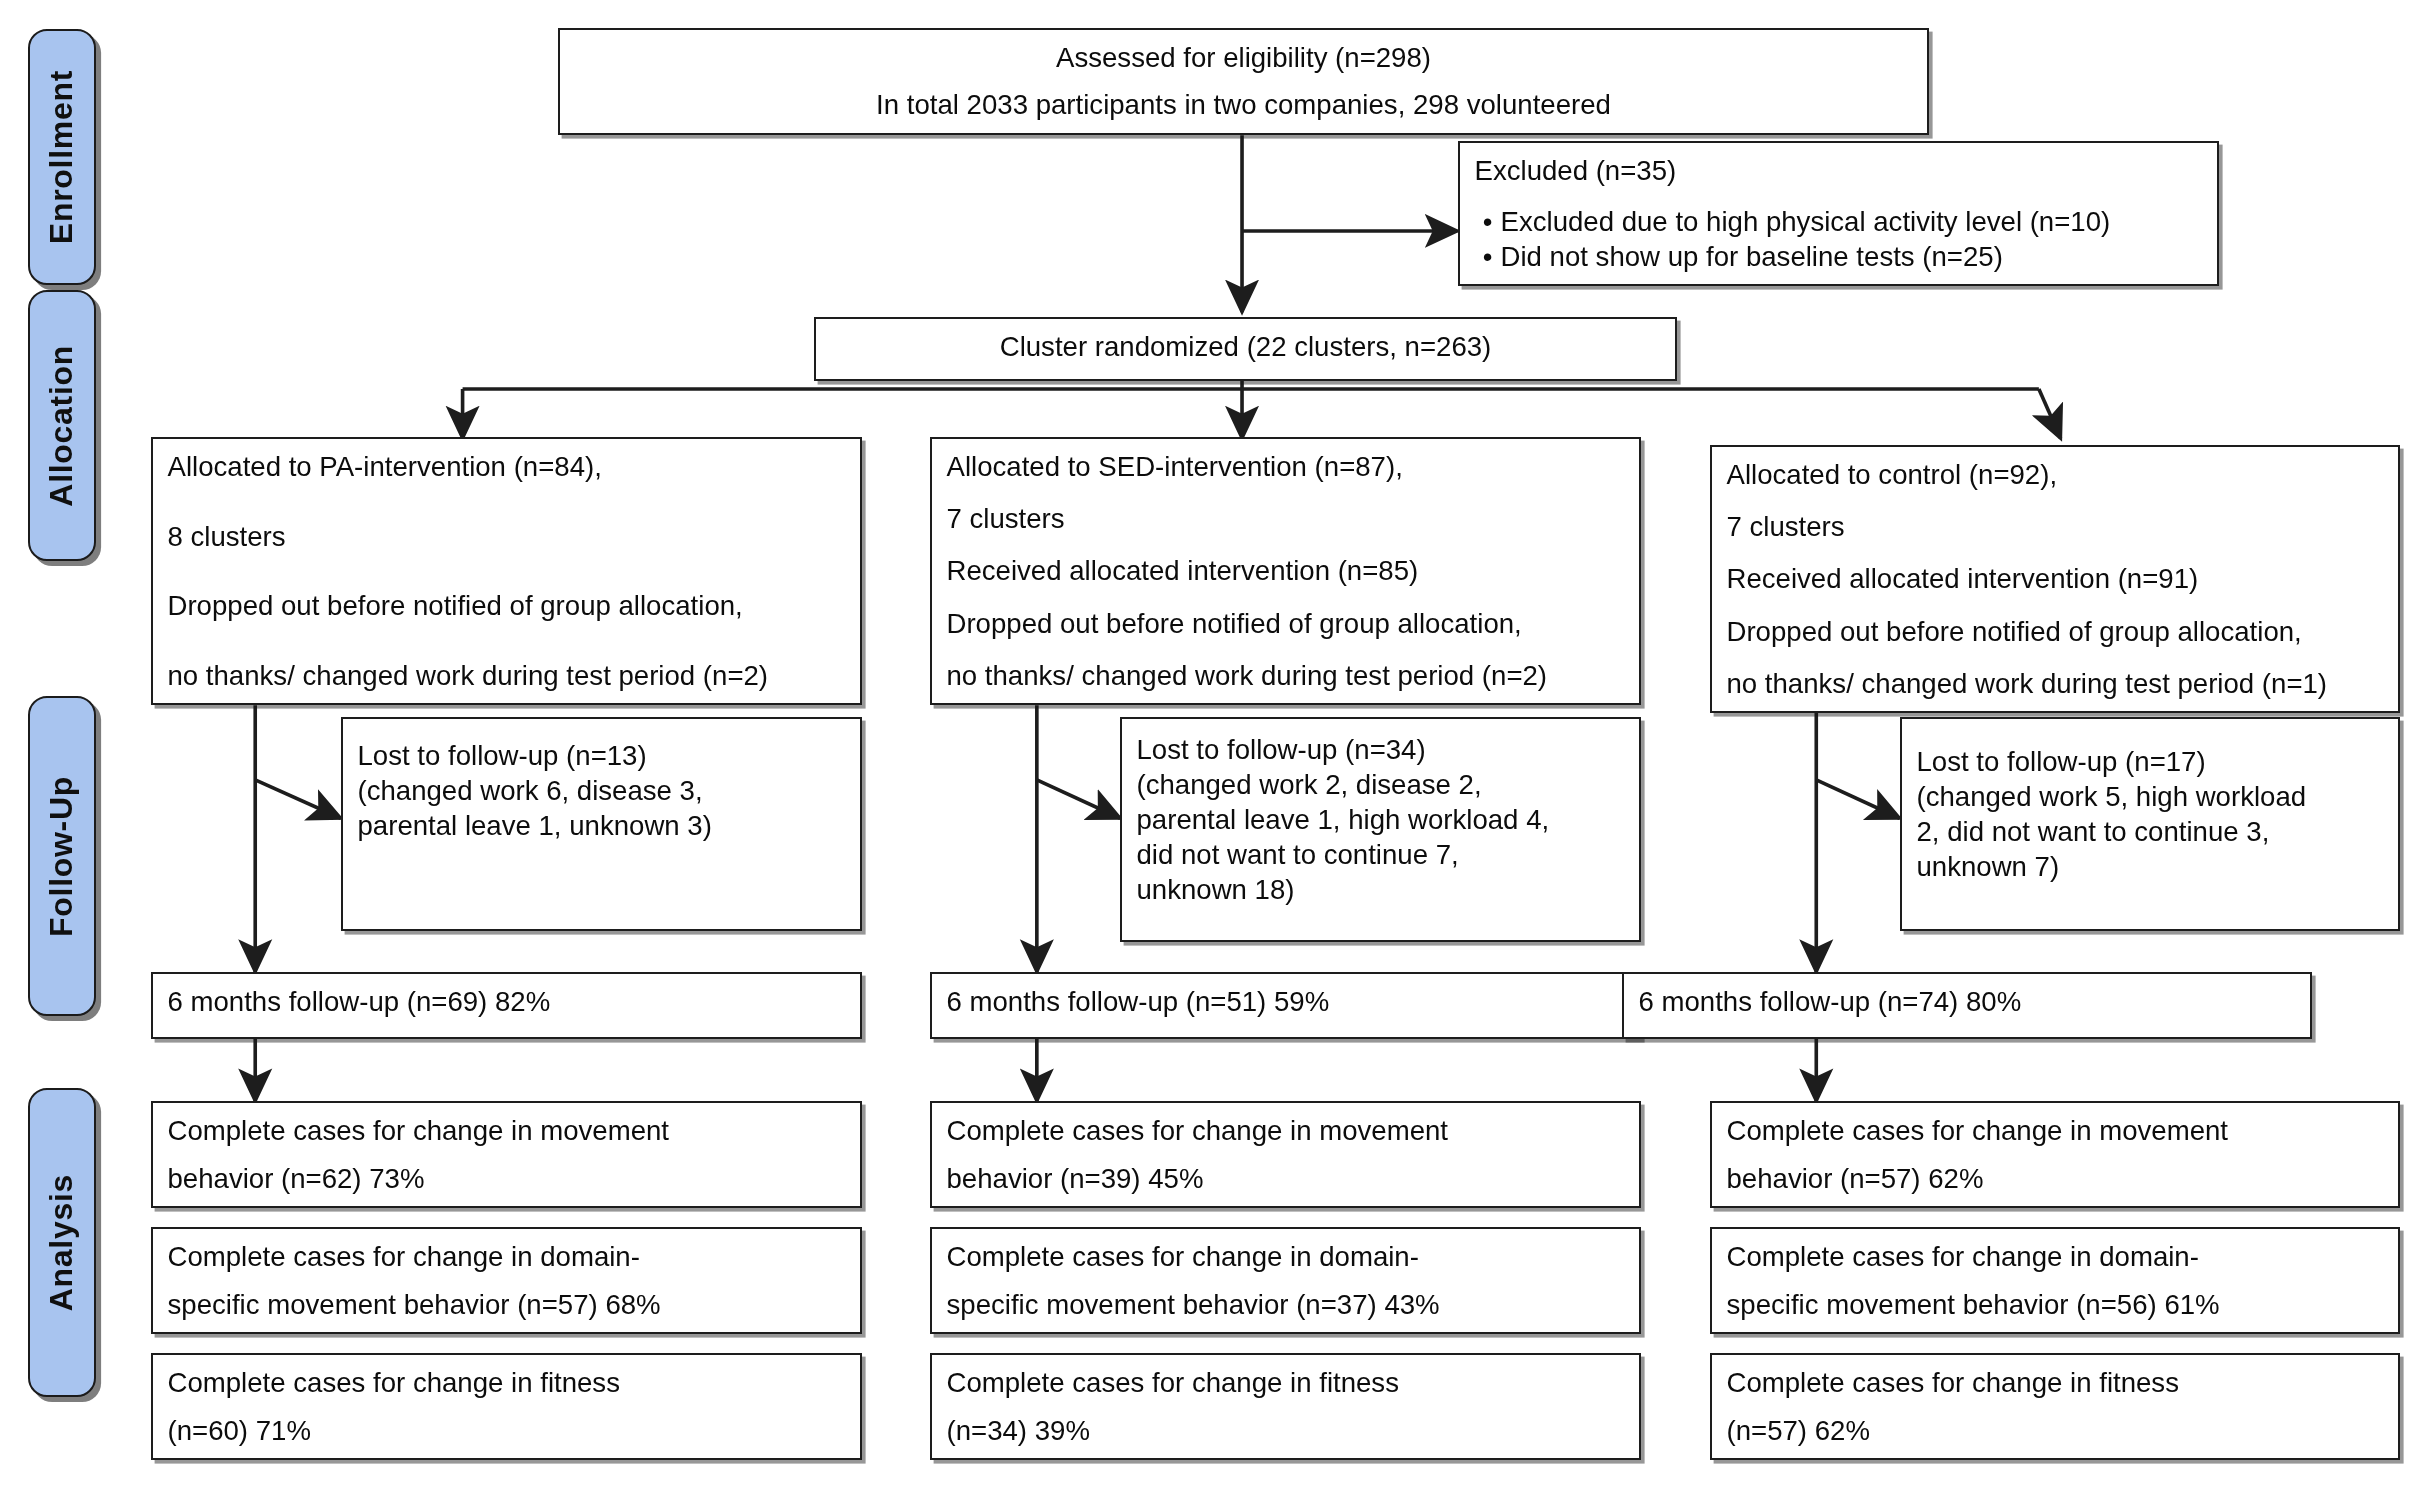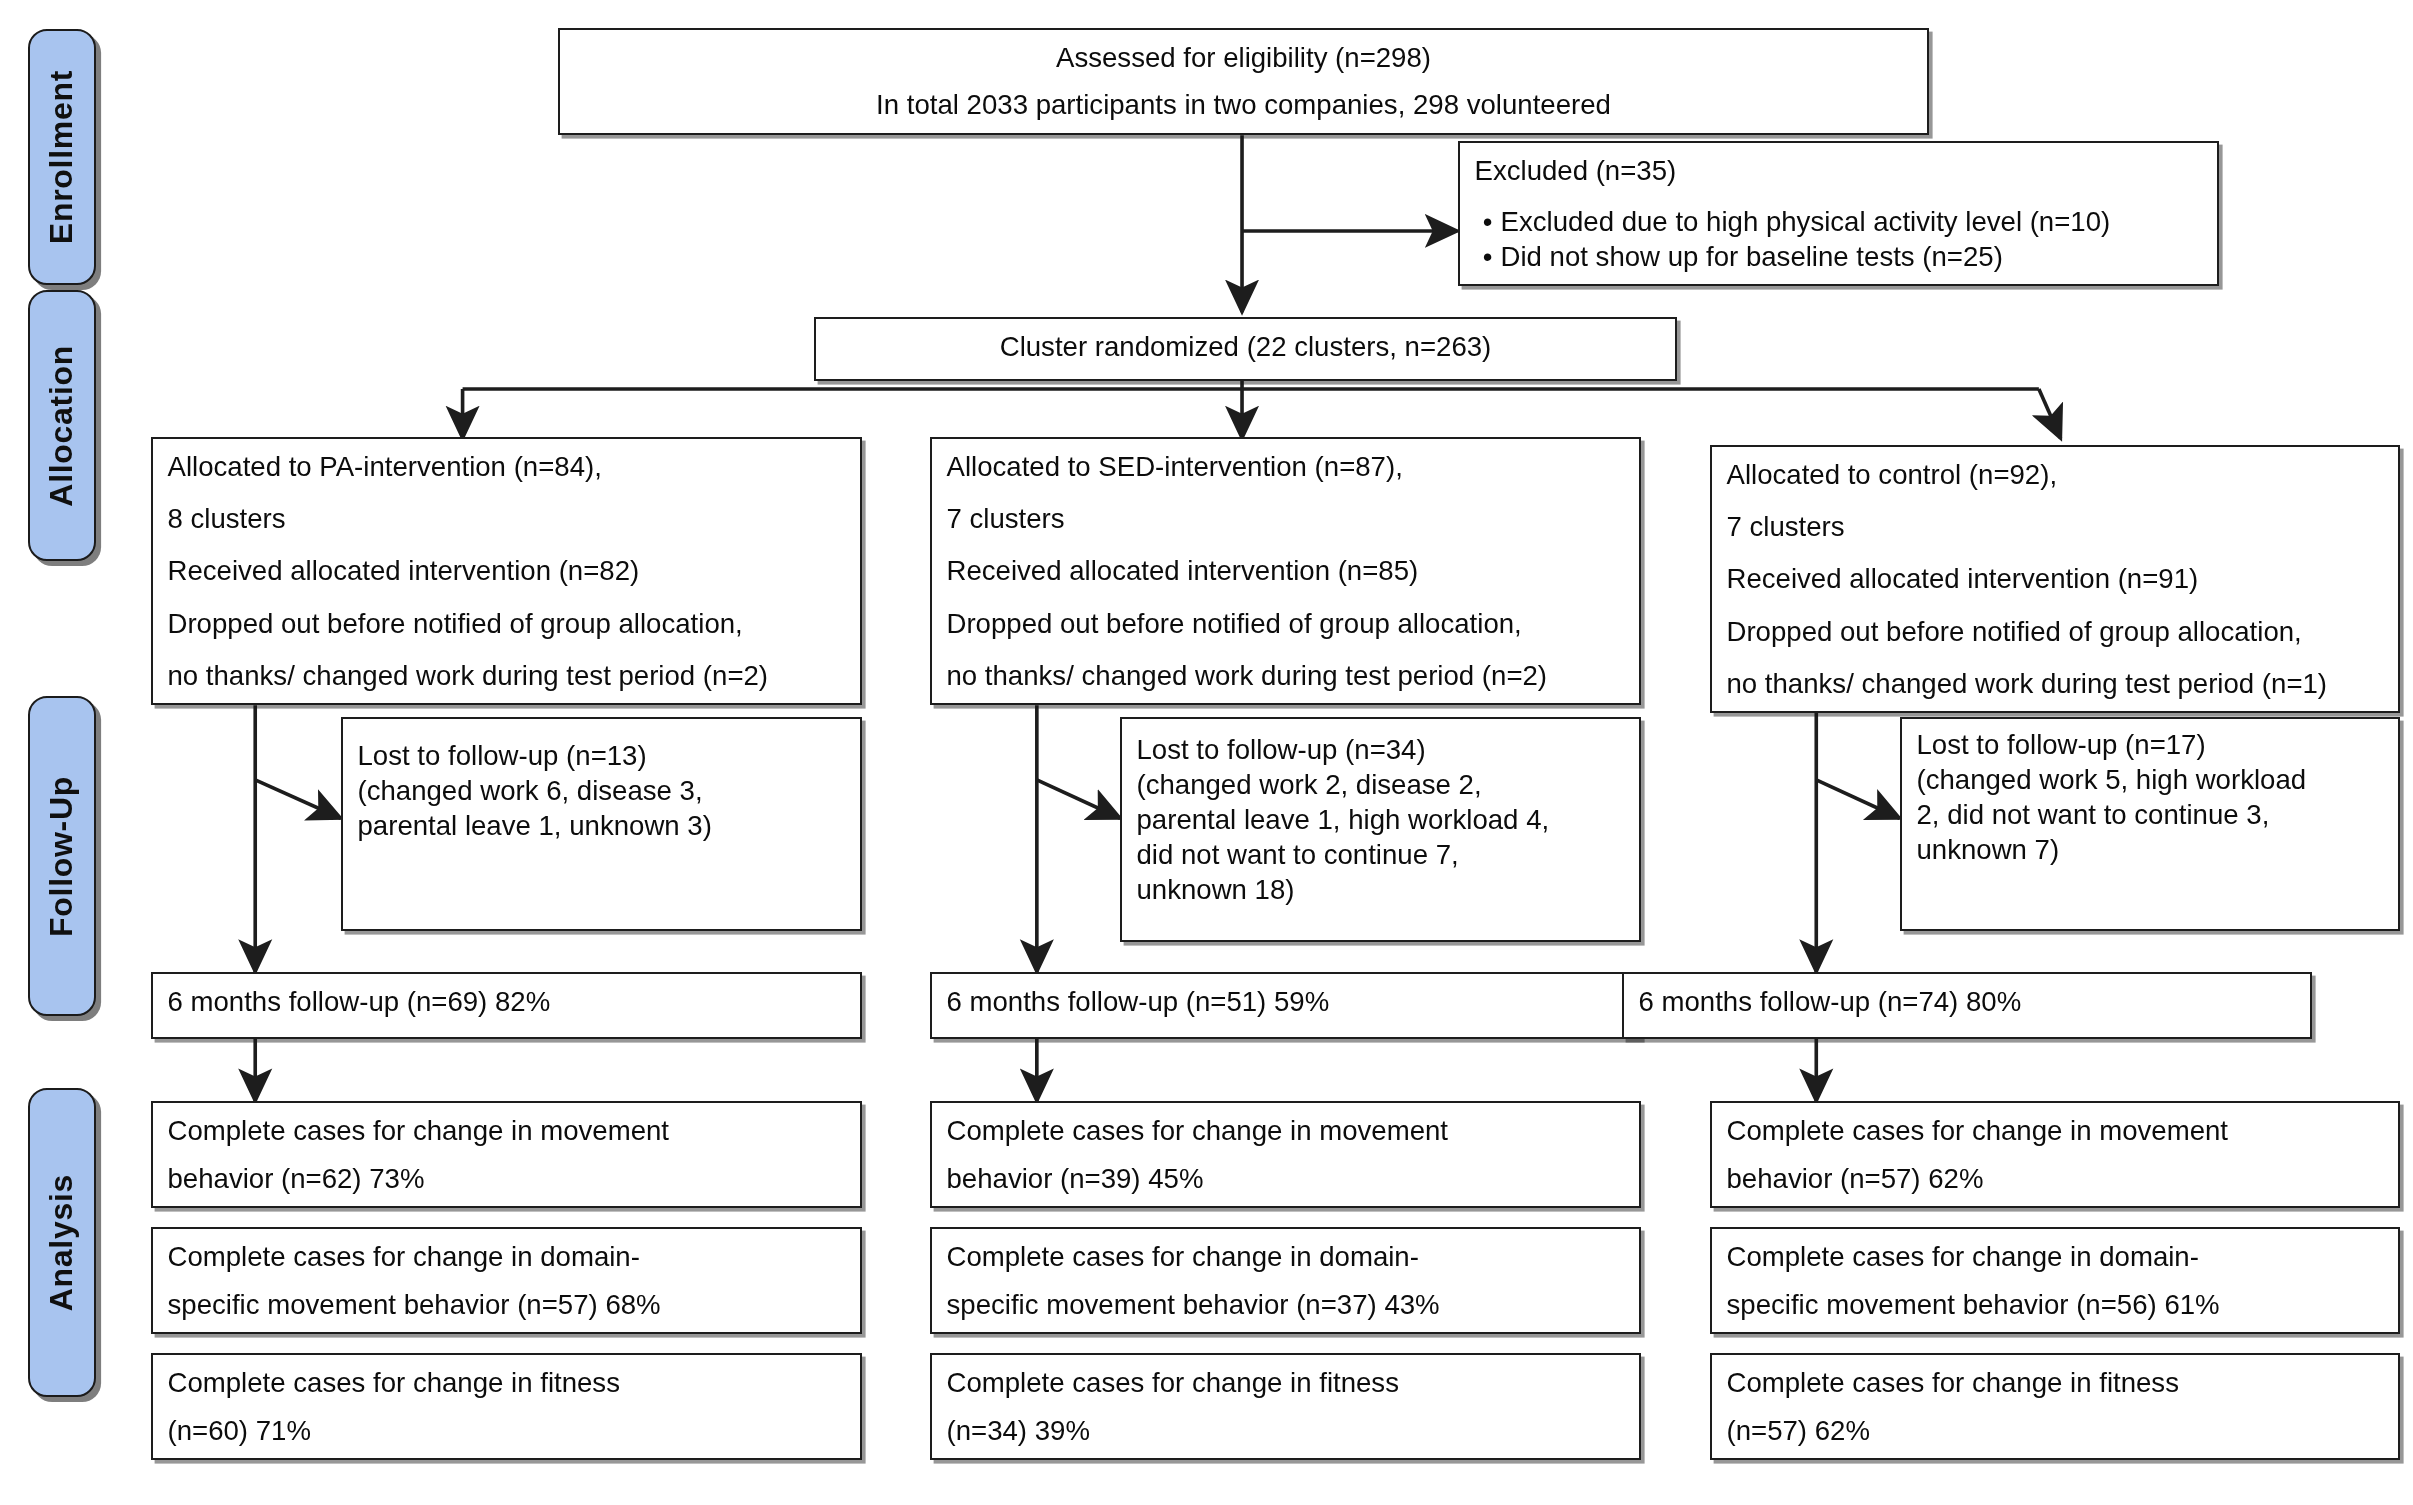--- a/index.html
+++ b/index.html
@@ -157,7 +157,6 @@
   <div class="box" style="left:151px; top:437px; width:711px; height:268px;">
     <span class="ln">Allocated to PA-intervention  (n=84),</span>
     <span class="ln">8 clusters</span>
-    <span class="ln">Received allocated intervention  (n=82)</span>
     <span class="ln">Dropped out before notified of group allocation,</span>
     <span class="ln">no thanks/ changed work during test period (n=2)</span>
   </div>

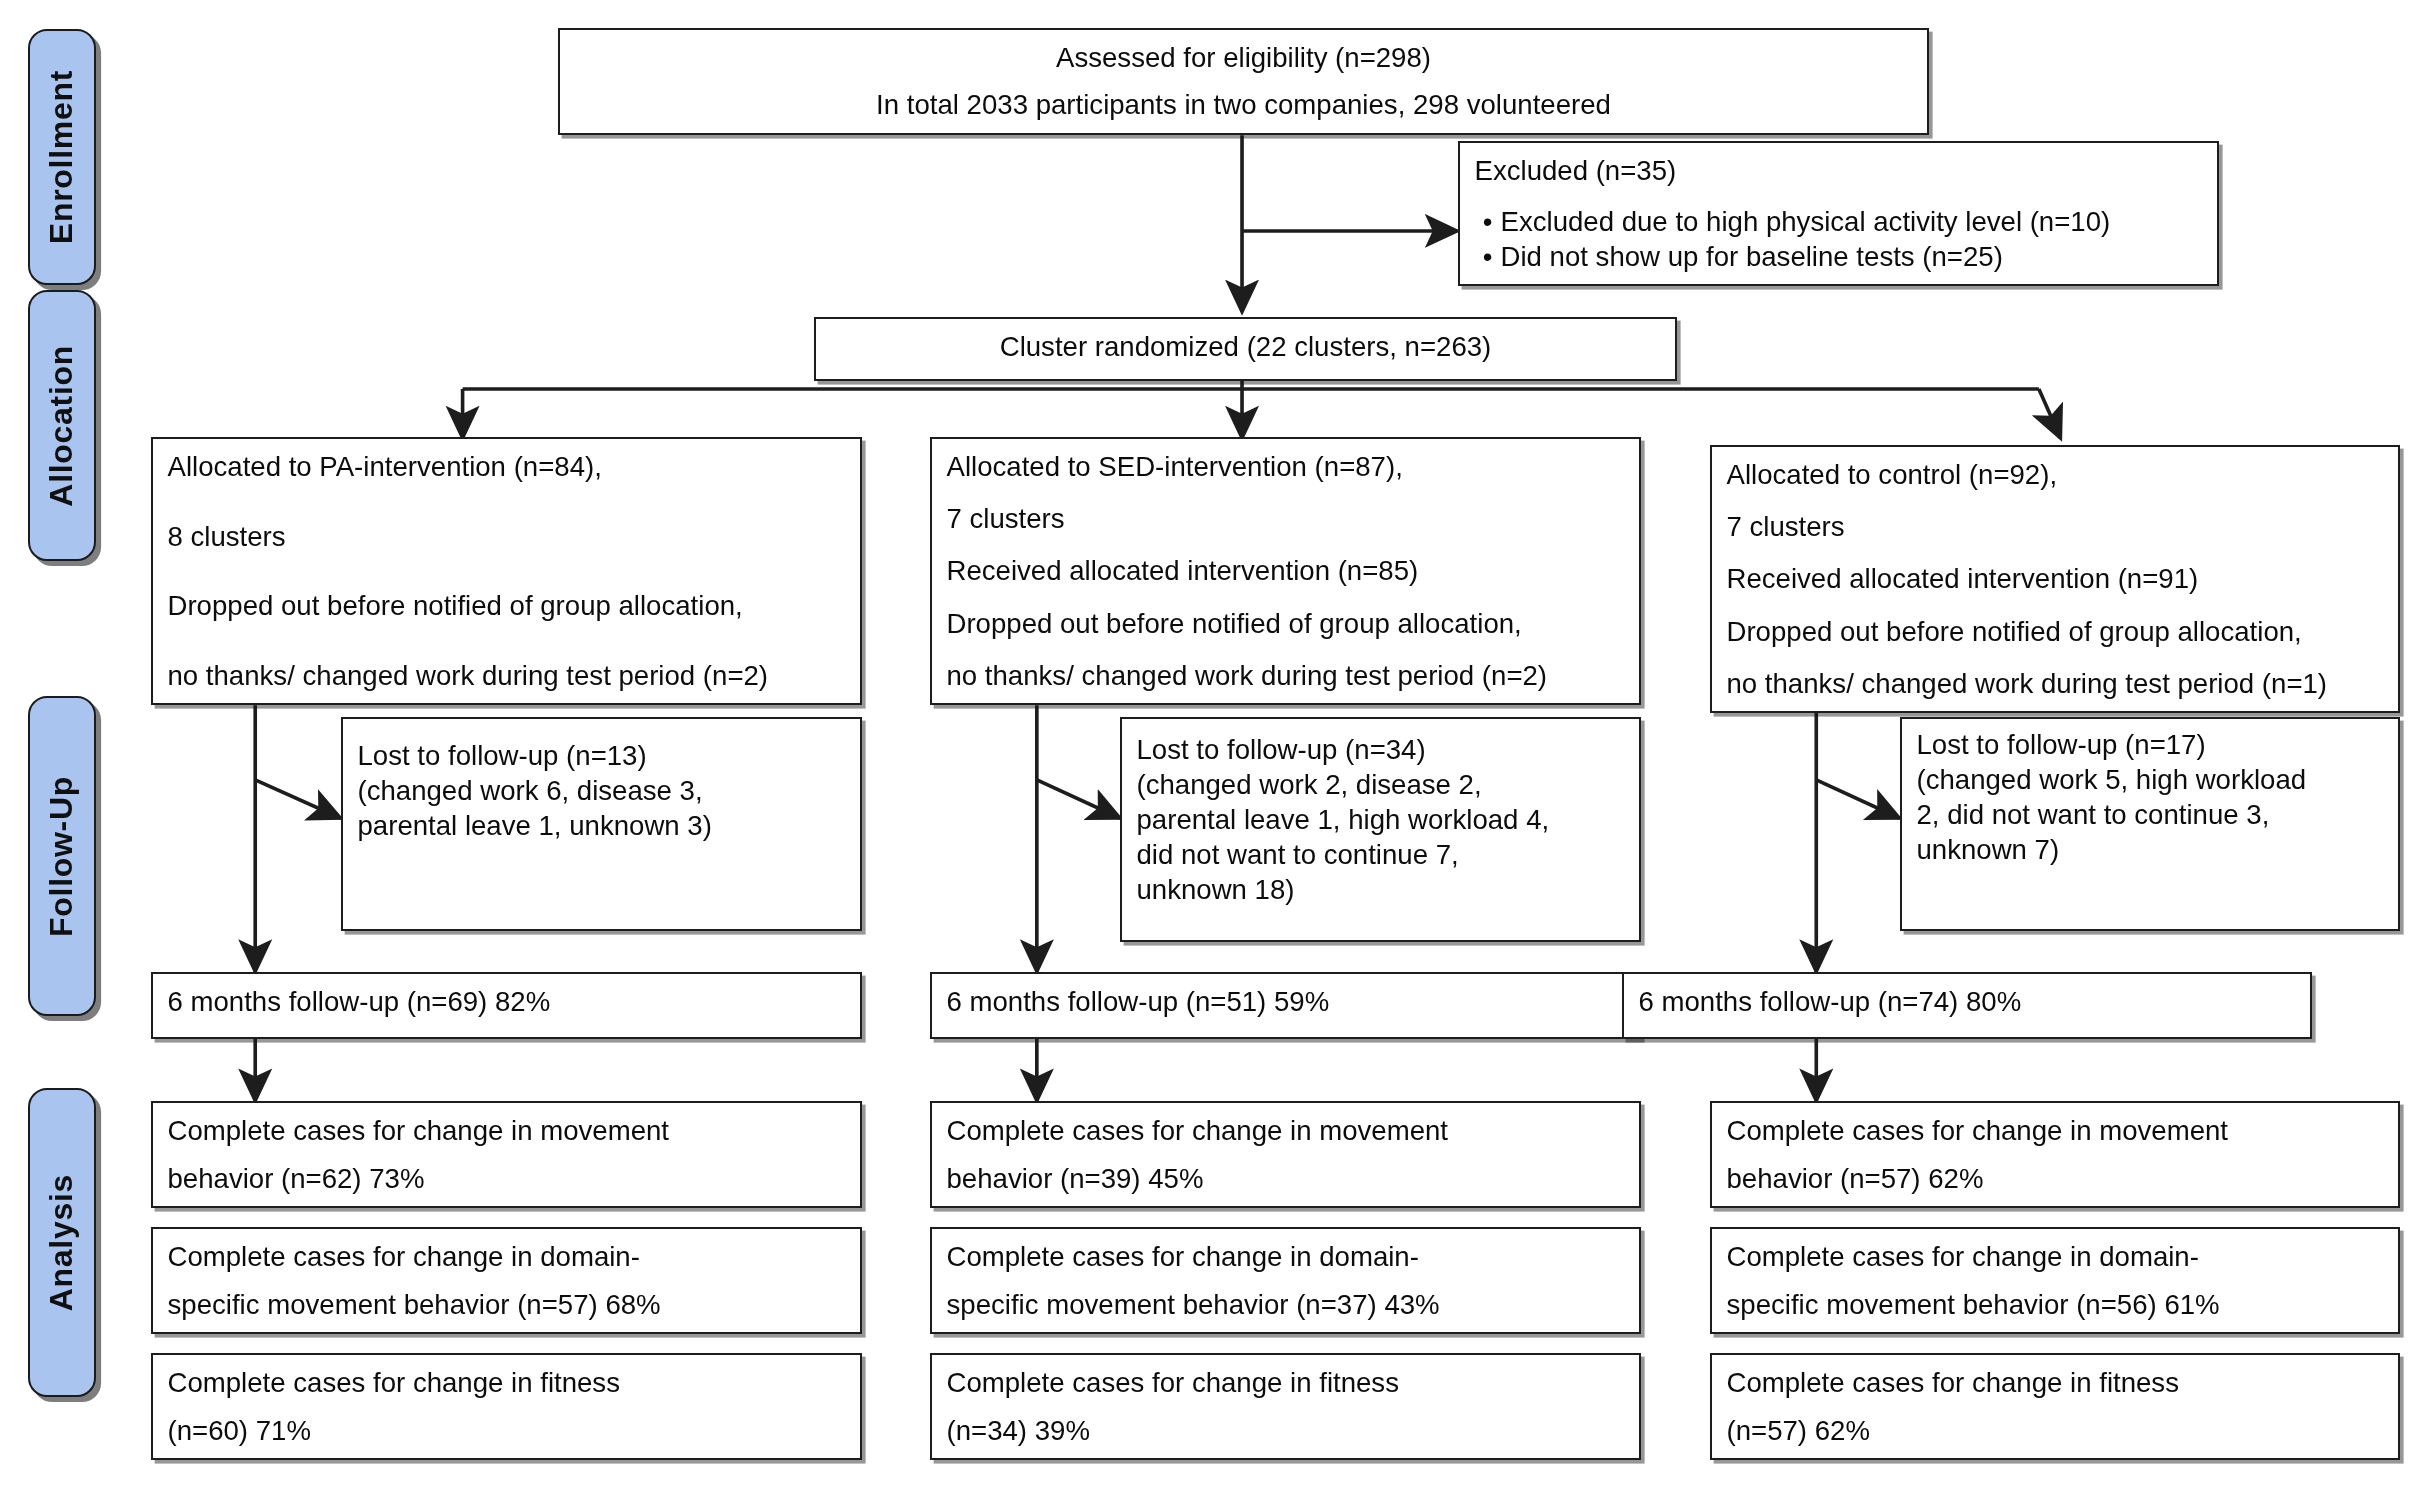--- a/index.html
+++ b/index.html
@@ -191,7 +191,7 @@
     <span class="ln">unknown 18)</span>
   </div>
 
-  <div class="box" style="left:1900px; top:717px; width:500px; height:214px; justify-content:flex-start; padding-top:8px;">
+  <div class="box" style="left:1900px; top:717px; width:500px; height:214px; justify-content:flex-start; padding-top:25px;">
     <span class="ln">Lost to follow-up  (n=17)</span>
     <span class="ln">(changed work 5, high workload</span>
     <span class="ln">2, did not want to continue 3,</span>

